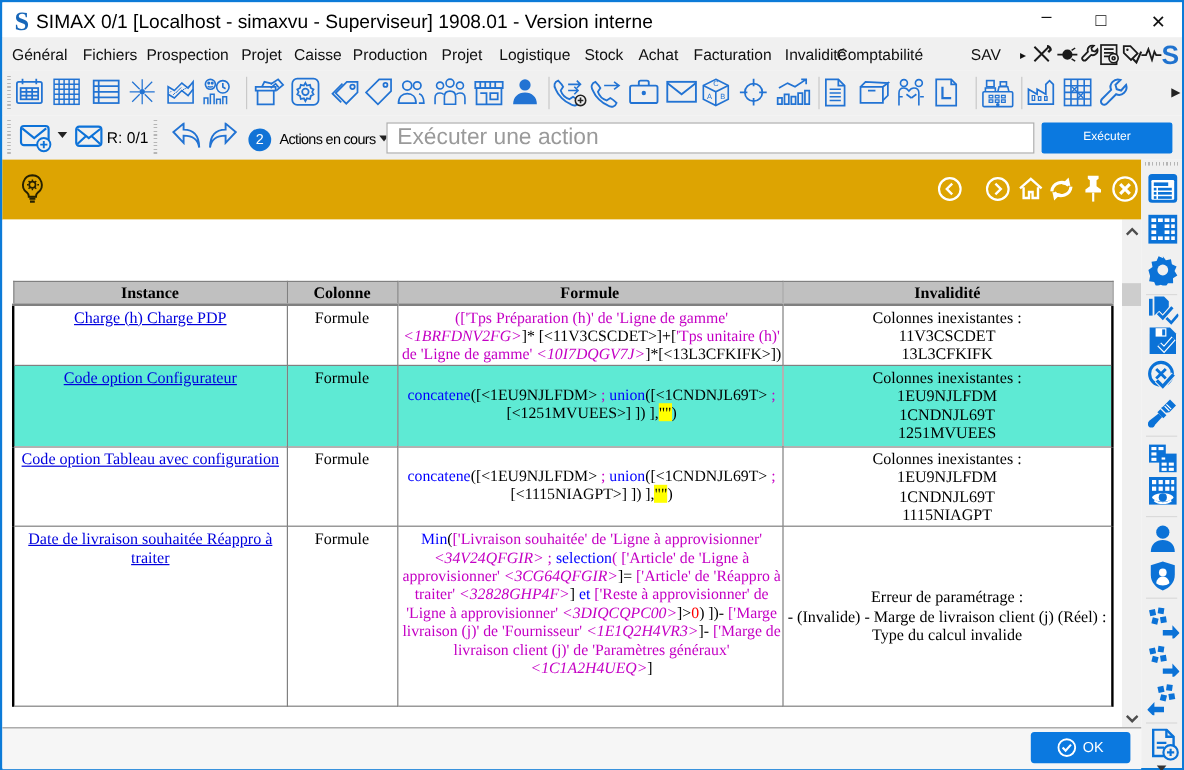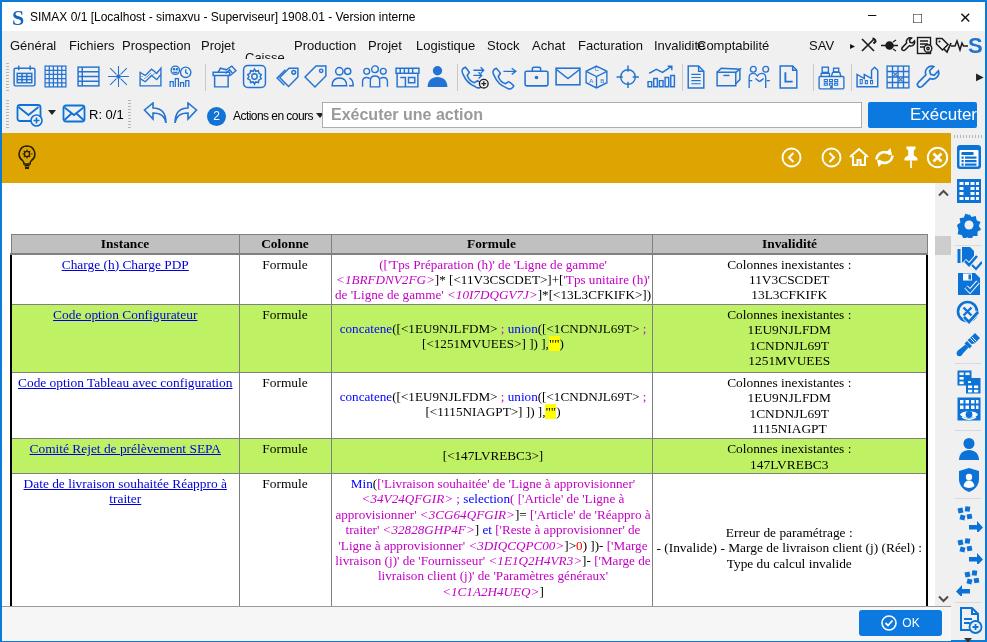--- a/index.html
+++ b/index.html
@@ -10,7 +10,7 @@
   
   #titlebar{left:0;top:0;width:983px;height:29px;background:#fff;}
   #slogo{left:10px;top:3px;font:bold 22px "Liberation Serif",serif;color:#1766b8;}
-  #title{left:28px;top:8px;font-size:12px;color:#000;}
+  #title{left:28px;top:8px;font-size:16px;color:#000;}
   .winbtn{top:7px;font-size:15px;color:#111;font-weight:400;}
   
   #menubar{left:0;top:29px;width:983px;height:28px;background:#f0f0f0;}

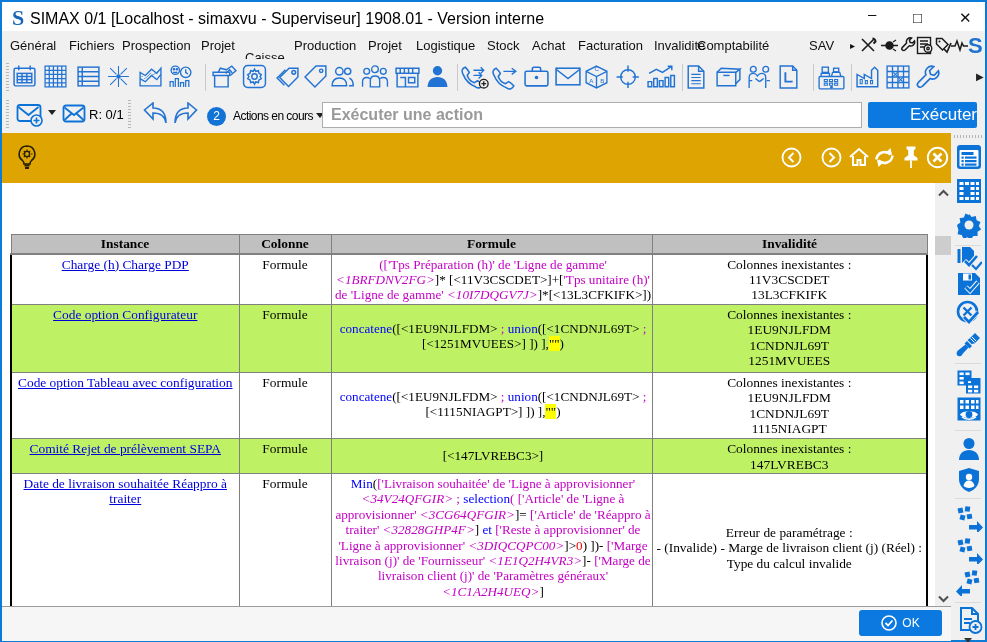--- a/index.html
+++ b/index.html
@@ -67,7 +67,7 @@
     <span class="mi" style="left:67px;">Fichiers</span>
     <span class="mi" style="left:120px;">Prospection</span>
     <span class="mi" style="left:199px;">Projet</span>
-    <span class="mi" style="left:243px;margin-top:12px;">Caisse</span>
+    <span class="mi" style="left:243px;">Caisse</span>
     <span class="mi" style="left:292px;">Production</span>
     <span class="mi" style="left:366px;">Projet</span>
     <span class="mi" style="left:414px;">Logistique</span>

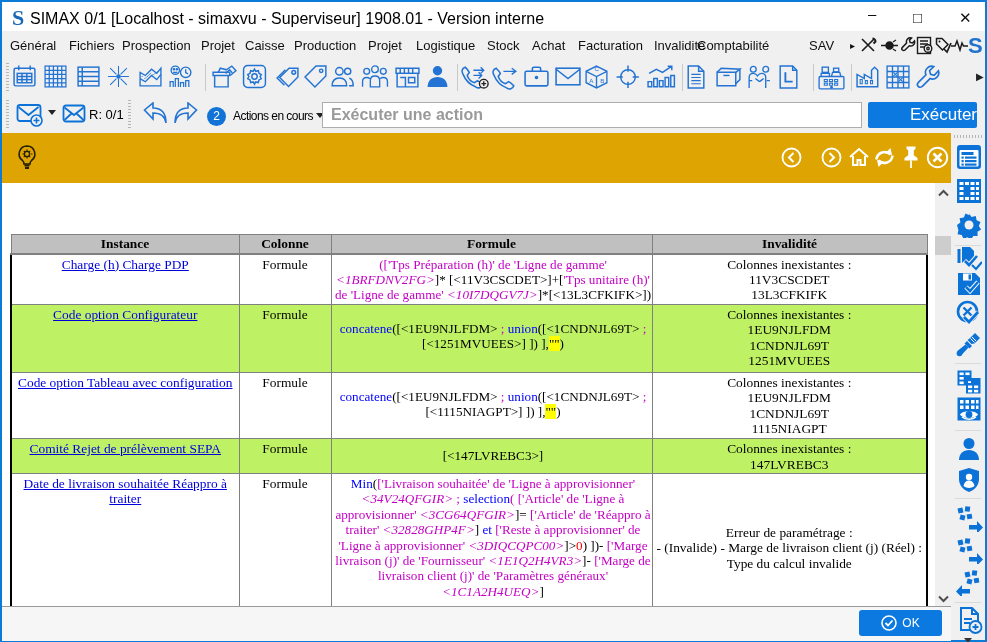--- a/index.html
+++ b/index.html
@@ -366,7 +366,7 @@
     <div class="abs" style="left:205px;top:11px;width:19px;height:19px;border-radius:50%;background:#1273d6;color:#fff;font-size:12px;text-align:center;line-height:19px;">2</div>
     <div class="abs" style="left:231px;top:13px;font-size:12px;letter-spacing:-0.55px;">Actions en cours</div>
     <div class="abs" style="left:314px;top:17px;width:0;height:0;border-left:4px solid transparent;border-right:4px solid transparent;border-top:5px solid #222;"></div>
-    <div class="abs" style="left:320px;top:6px;width:540px;height:26px;background:#fff;border:1px solid #adadad;box-sizing:border-box;font-size:16px;color:#9a9a9a;line-height:24px;padding-left:8px;font-weight:bold;">Exécuter une action</div>
+    <div class="abs" style="left:320px;top:6px;width:540px;height:26px;background:#fff;border:1px solid #adadad;box-sizing:border-box;font-size:19px;color:#9a9a9a;line-height:24px;padding-left:8px;">Exécuter une action</div>
     <div class="abs" style="left:866px;top:6px;width:109px;height:26px;background:#0b79e0;border-radius:2px;color:#fff;font-size:17px;text-align:right;line-height:26px;">Exécuter</div>
   </div>
   <div class="abs" id="orangebar">

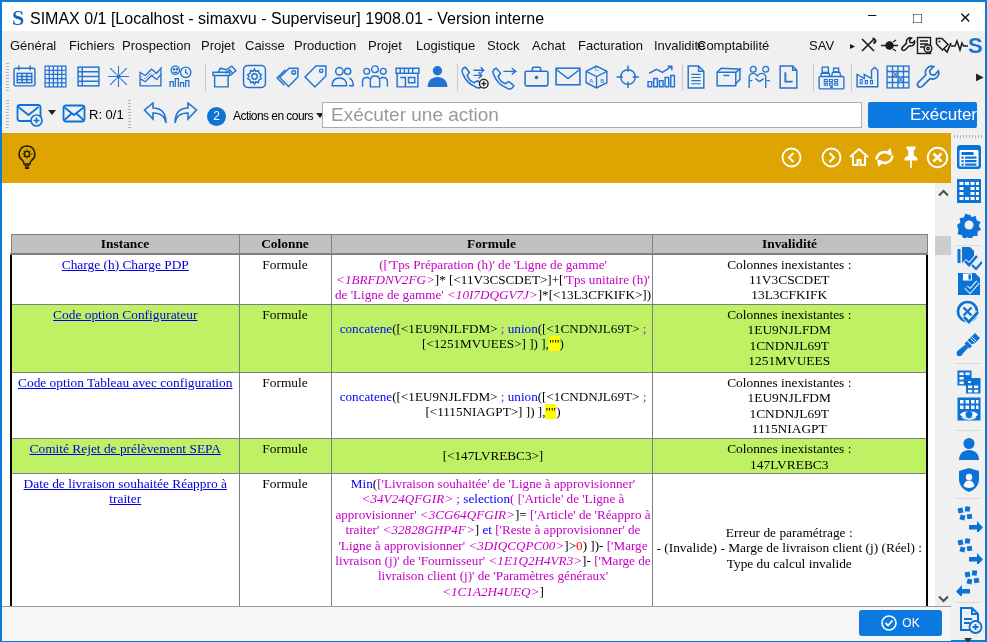--- a/index.html
+++ b/index.html
@@ -367,7 +367,7 @@
     <div class="abs" style="left:231px;top:13px;font-size:12px;letter-spacing:-0.55px;">Actions en cours</div>
     <div class="abs" style="left:314px;top:17px;width:0;height:0;border-left:4px solid transparent;border-right:4px solid transparent;border-top:5px solid #222;"></div>
     <div class="abs" style="left:320px;top:6px;width:540px;height:26px;background:#fff;border:1px solid #adadad;box-sizing:border-box;font-size:19px;color:#9a9a9a;line-height:24px;padding-left:8px;">Exécuter une action</div>
-    <div class="abs" style="left:866px;top:6px;width:109px;height:26px;background:#0b79e0;border-radius:2px;color:#fff;font-size:17px;text-align:right;line-height:26px;">Exécuter</div>
+    <div class="abs" style="left:866px;top:6px;width:109px;height:26px;background:#0b79e0;border-radius:2px;color:#fff;font-size:10px;text-align:center;line-height:26px;">Exécuter</div>
   </div>
   <div class="abs" id="orangebar">
     <svg class="abs" style="left:14px;top:11px;" width="22" height="28" viewBox="0 0 22 28">

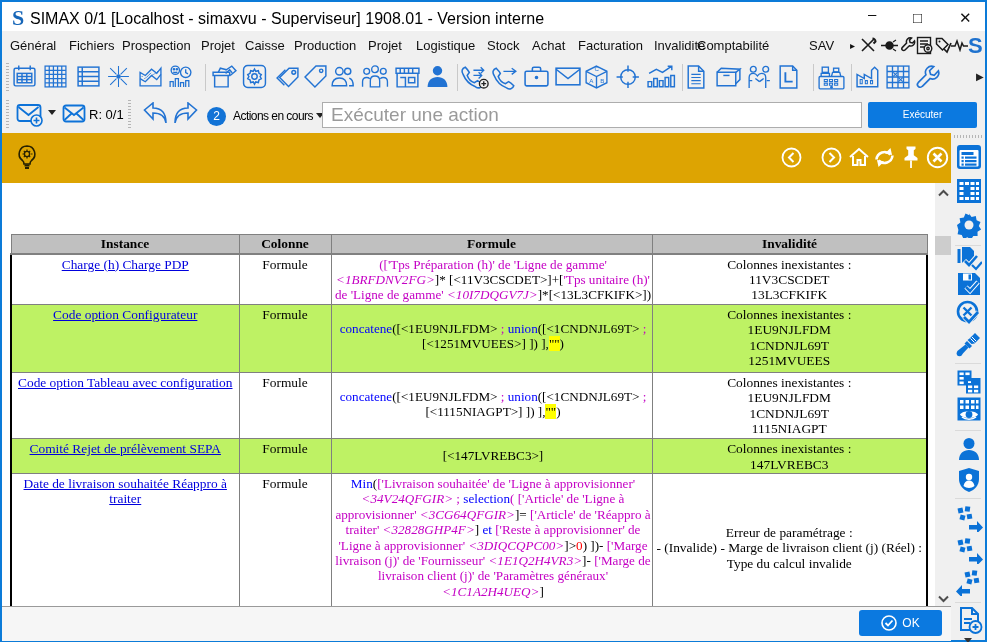--- a/index.html
+++ b/index.html
@@ -43,7 +43,7 @@
   #tbl td{vertical-align:top;background:#fff;}
   #tbl td:first-child{border-left:2px solid #000;}
   #tbl td:last-child{border-right:2px solid #000;margin-top:32px;}
-  #tbl tr.alt td{background:#bef264;}
+  #tbl tr.alt td{background:#5eead4;}
   #tbl td.f{vertical-align:top;font-size:13.15px;white-space:nowrap;padding-right:0;}
   a.lk{color:#0000dd;text-decoration:underline;}
   .m{color:#c400c4;}

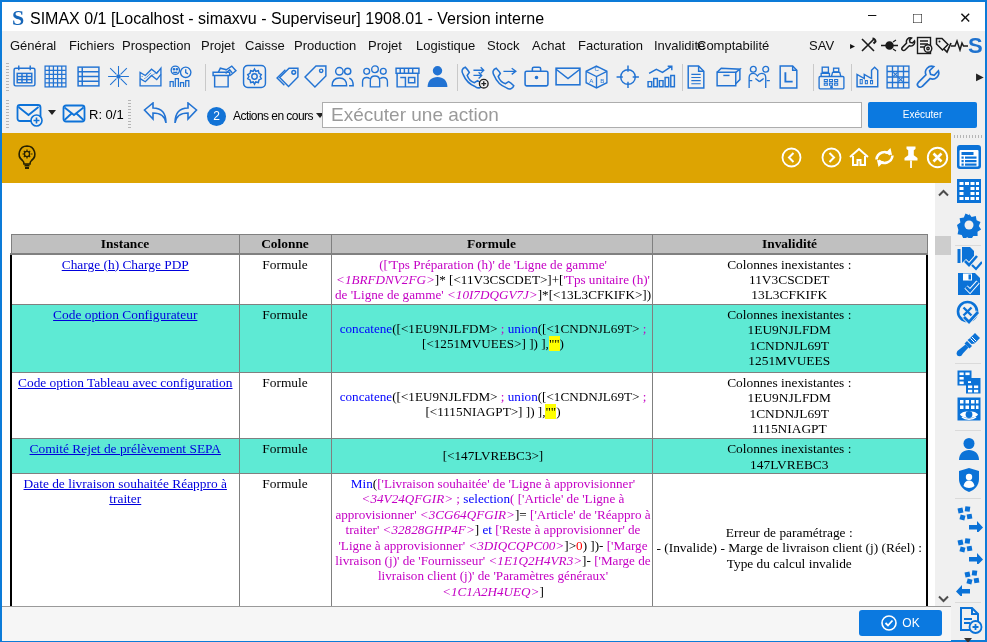--- a/index.html
+++ b/index.html
@@ -443,12 +443,6 @@
         <td class="f" style="padding-top:16px;"><span class="b">concatene</span>([&lt;1EU9NJLFDM&gt;<span class="m"> ; </span><span class="b">union</span>([&lt;1CNDNJL69T&gt;<span class="m"> ;</span><br>[&lt;1115NIAGPT&gt;] ]) ],<span class="hy">""</span>)</td>
         <td>Colonnes inexistantes :<br>1EU9NJLFDM<br>1CNDNJL69T<br>1115NIAGPT</td>
       </tr>
-      <tr class="alt">
-        <td style="height:34px;"><a class="lk">Comité Rejet de prélèvement SEPA</a></td>
-        <td>Formule</td>
-        <td class="f" style="padding-top:9px;">[&lt;147LVREBC3&gt;]</td>
-        <td>Colonnes inexistantes :<br>147LVREBC3</td>
-      </tr>
       <tr>
         <td style="height:150px;"><a class="lk">Date de livraison souhaitée Réappro à<br>traiter</a></td>
         <td>Formule</td>

